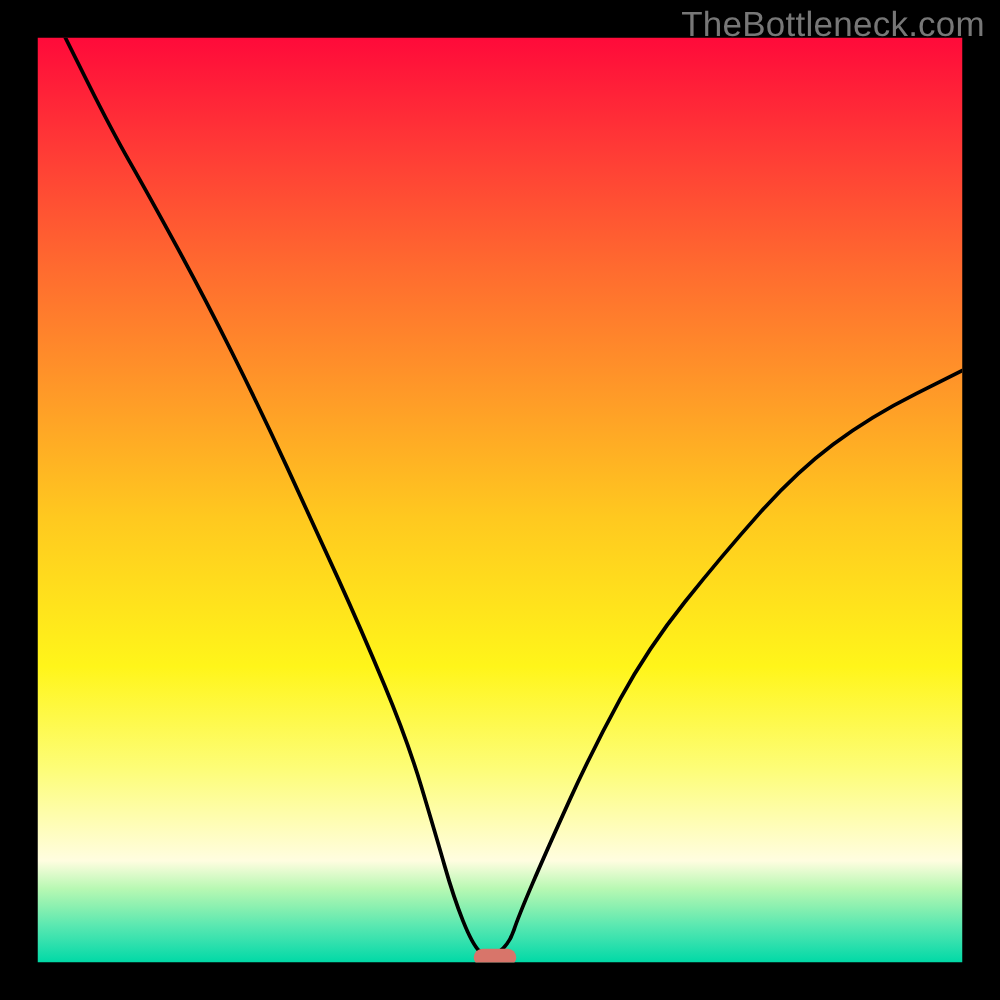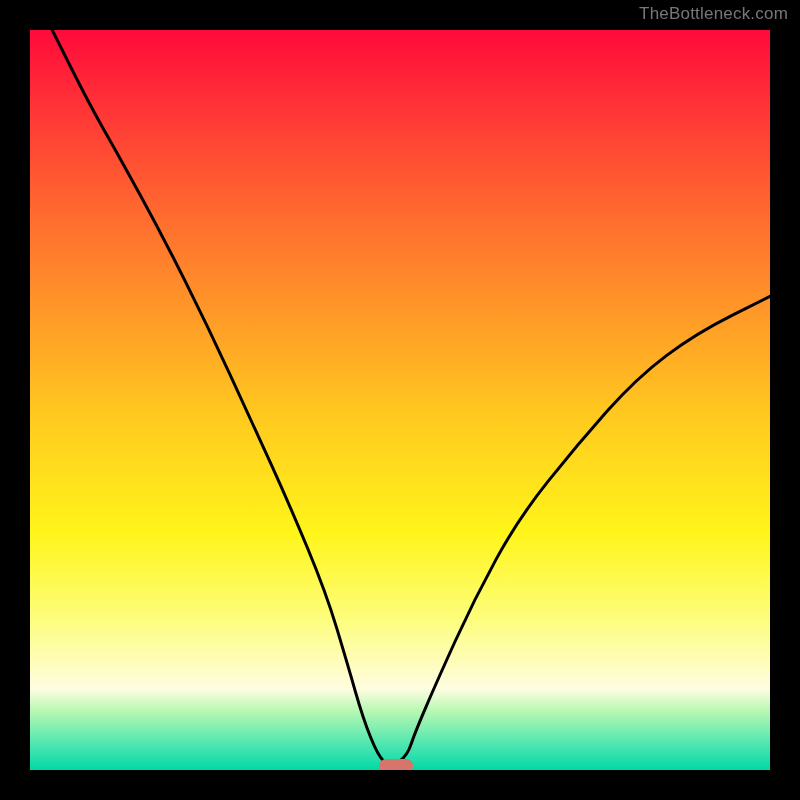--- a/index.html
+++ b/index.html
@@ -21,7 +21,7 @@
     top: 4px;
     right: 12px;
     color: #777;
-    font-size: 17px;
+    font-size: 28px;
     font-weight: 500;
     letter-spacing: 0.2px;
     z-index: 10;

